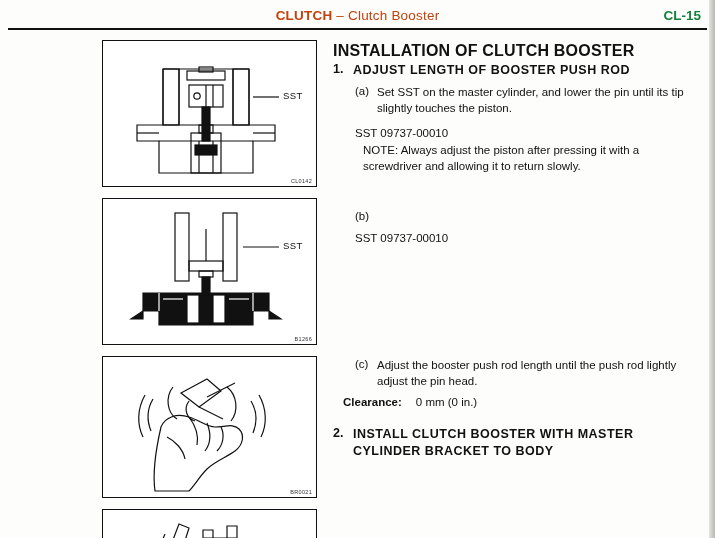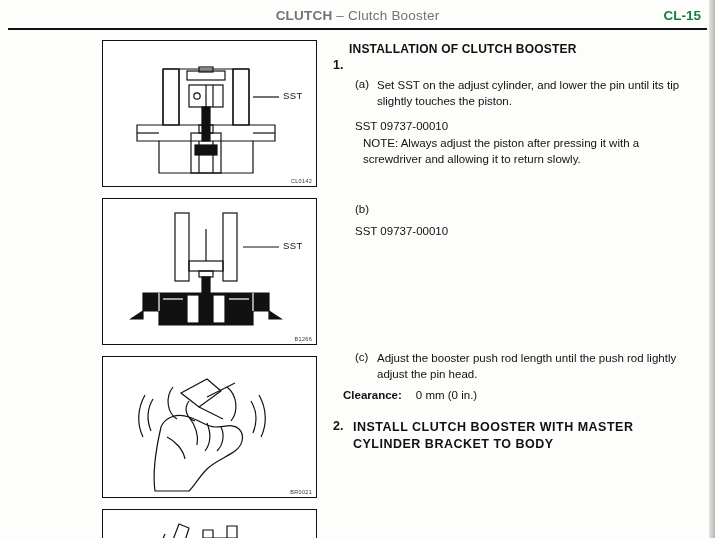--- a/index.html
+++ b/index.html
@@ -37,7 +37,7 @@
     text-align: center;
     font-size: 13.5px;
     letter-spacing: 0.2px;
-    color: #737373;
+    color: #c2410c;
   }
   .header-title .bold {
     font-weight: bold;

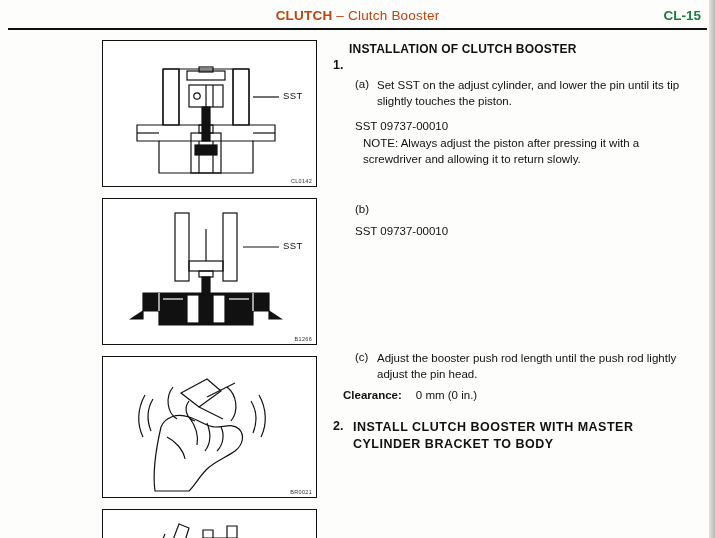--- a/index.html
+++ b/index.html
@@ -100,10 +100,10 @@
     color: #111;
   }
   .sec-title {
-    font-size: 12px;
+    font-size: 16px;
     font-weight: bold;
     letter-spacing: 0.2px;
-    margin: 0 0 2px 16px;
+    margin: 0 0 2px 0;
   }
   .sec-sub {
     font-size: 11px;

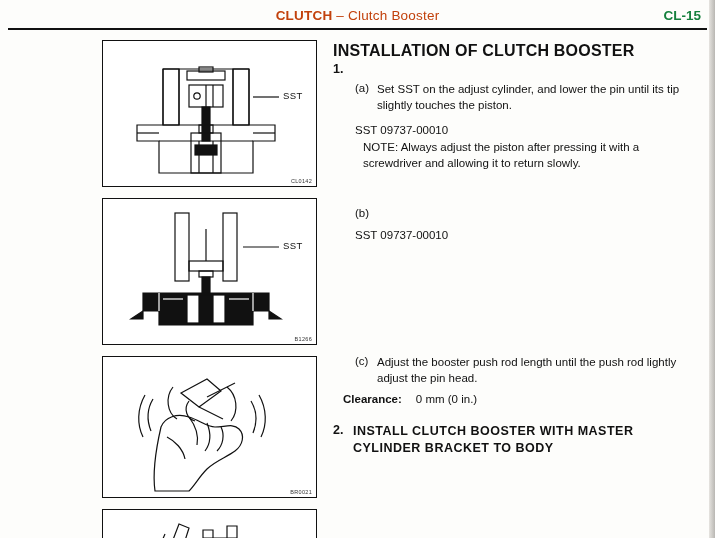--- a/index.html
+++ b/index.html
@@ -301,6 +301,7 @@
 
     <div class="step">
       <div class="step-num">1.</div>
+      <div class="step-text">ADJUST LENGTH OF BOOSTER PUSH ROD</div>
     </div>
 
     <div class="sub">

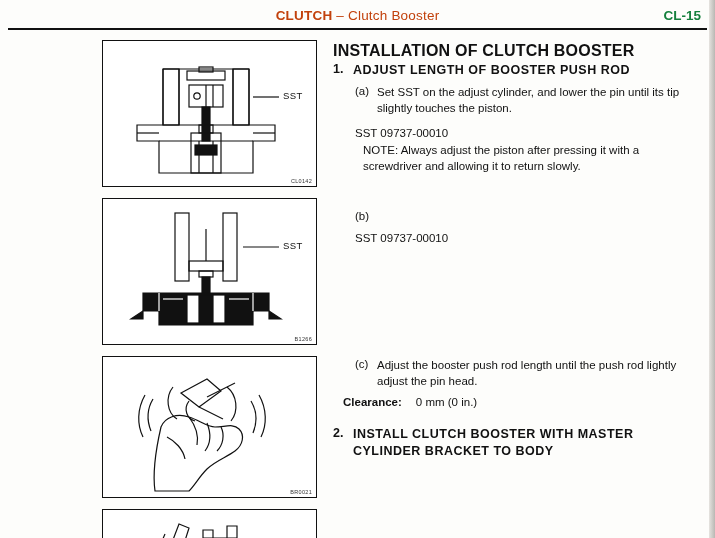--- a/index.html
+++ b/index.html
@@ -306,7 +306,7 @@
 
     <div class="sub">
       <div class="sub-label">(a)</div>
-      <div class="sub-text">Set SST on the adjust cylinder, and lower the pin until its tip slightly touches the piston.</div>
+      <div class="sub-text">Set SST on the master cylinder, and lower the pin until its tip slightly touches the piston.</div>
     </div>
     <div class="indent-line">SST 09737-00010</div>
     <div class="note">

